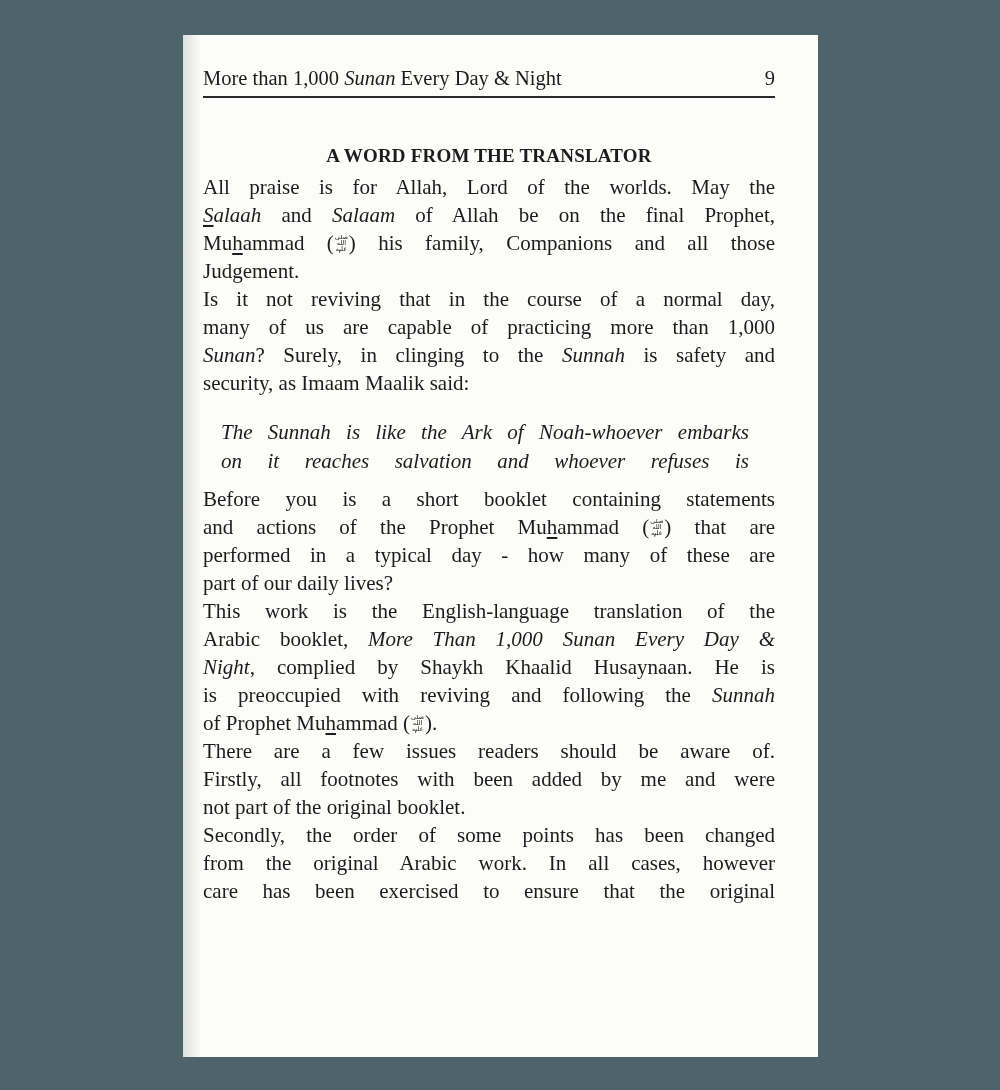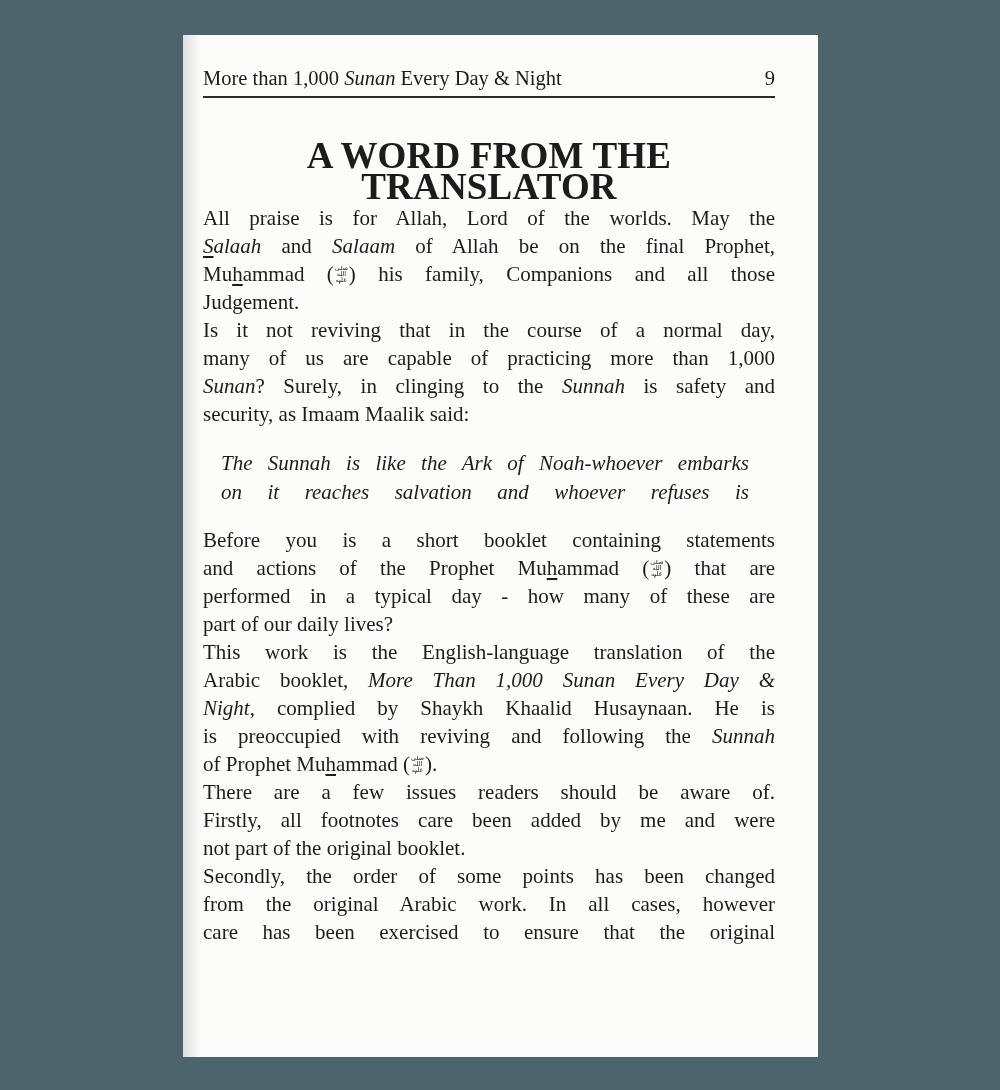--- a/index.html
+++ b/index.html
@@ -51,7 +51,7 @@
   .doc-title {
     margin: 42px 0 0 0;
     text-align: center;
-    font-size: 37px;
+    font-size: 19px;
     line-height: 31px;
     font-weight: bold;
     letter-spacing: 0.2px;

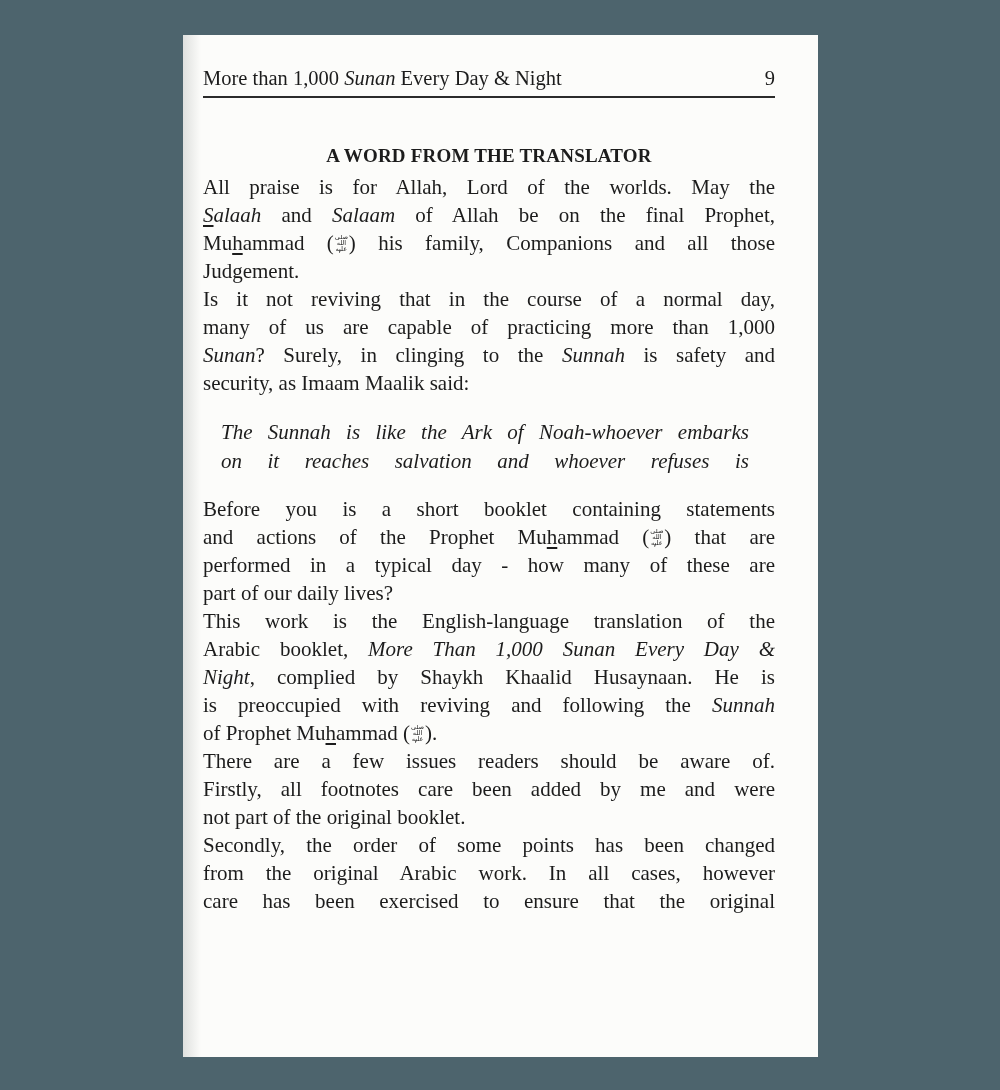--- a/index.html
+++ b/index.html
@@ -68,7 +68,7 @@
     line-height: 28.5px;
   }
   .quote + .para {
-    margin-top: 20px;
+    margin-top: 10px;
   }
   .line.jl {
     text-align: justify;

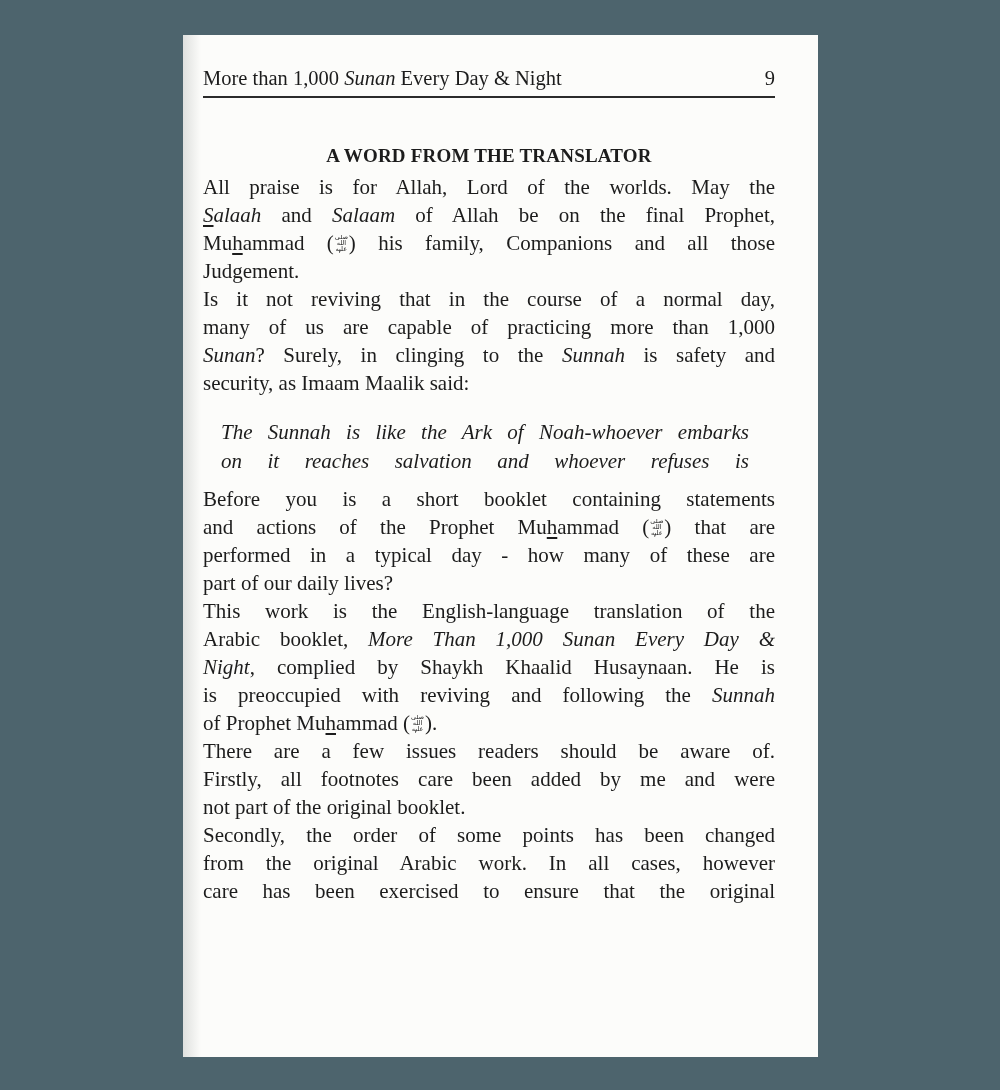--- a/index.html
+++ b/index.html
@@ -147,7 +147,7 @@
       </div>
       <div class="para">
         <div class="line jl">There are a few issues readers should be aware of.</div>
-        <div class="line jl">Firstly, all footnotes care been added by me and were</div>
+        <div class="line jl">Firstly, all footnotes with been added by me and were</div>
         <div class="line ll">not part of the original booklet.</div>
       </div>
       <div class="para">

